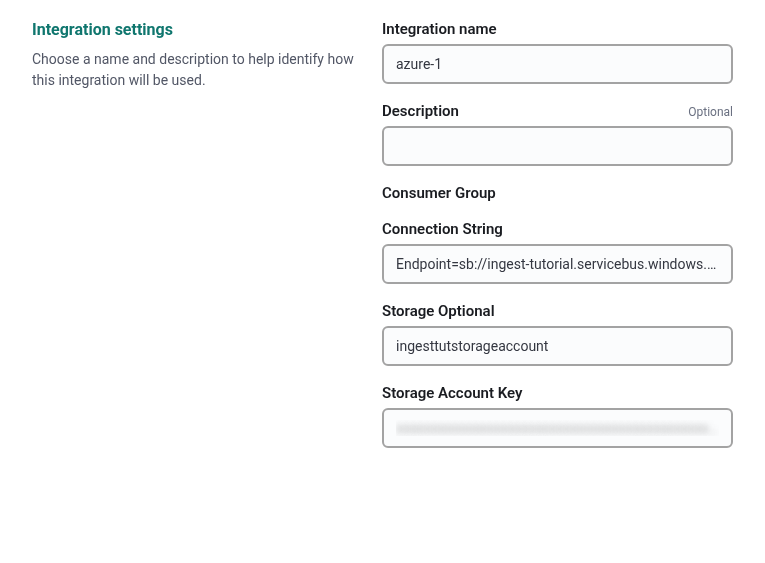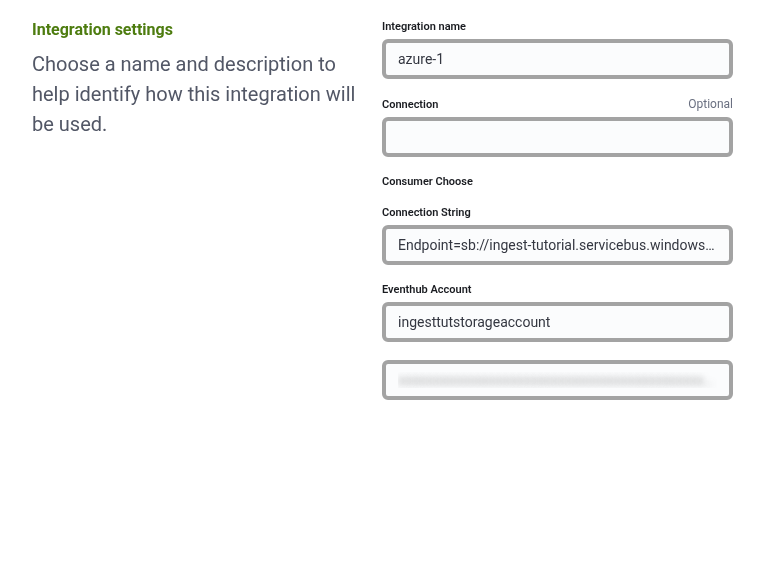--- a/index.html
+++ b/index.html
@@ -29,7 +29,7 @@
     .section-title {
       font-size: 16px;
       font-weight: 700;
-      color: #4d7c0f;
+      color: #0f766e;
       margin-bottom: 10px;
     }
     .section-desc {

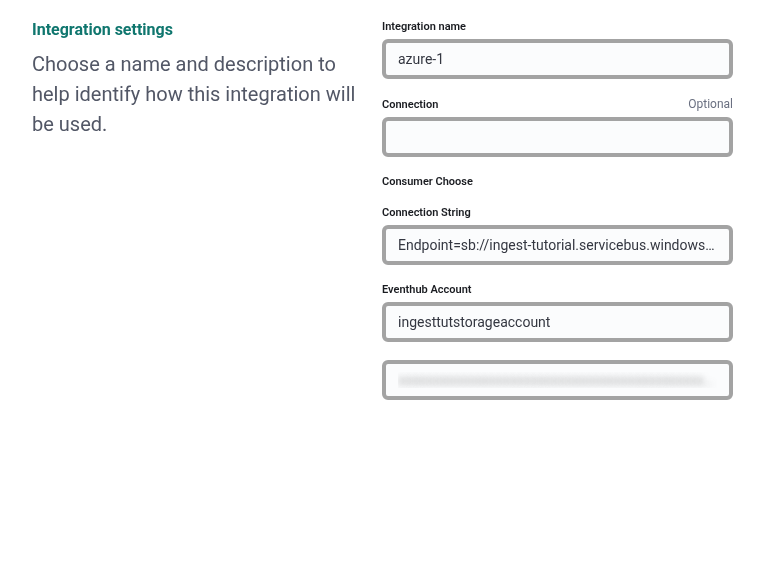--- a/index.html
+++ b/index.html
@@ -47,7 +47,7 @@
       margin-bottom: 6px;
     }
     .field-label {
-      font-size: 11px;
+      font-size: 15px;
       font-weight: 600;
       color: #1a1c21;
     }

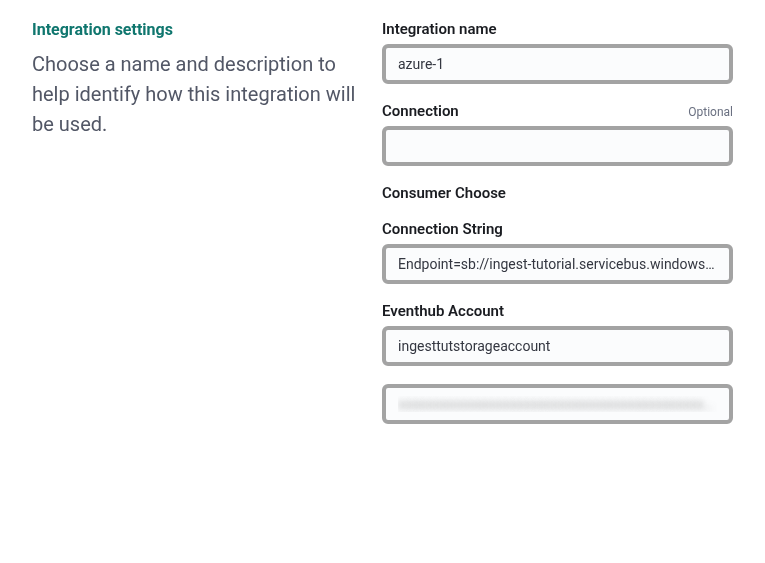--- a/index.html
+++ b/index.html
@@ -33,7 +33,7 @@
       margin-bottom: 10px;
     }
     .section-desc {
-      font-size: 20px;
+      font-size: 14px;
       color: #525766;
       line-height: 1.5;
     }

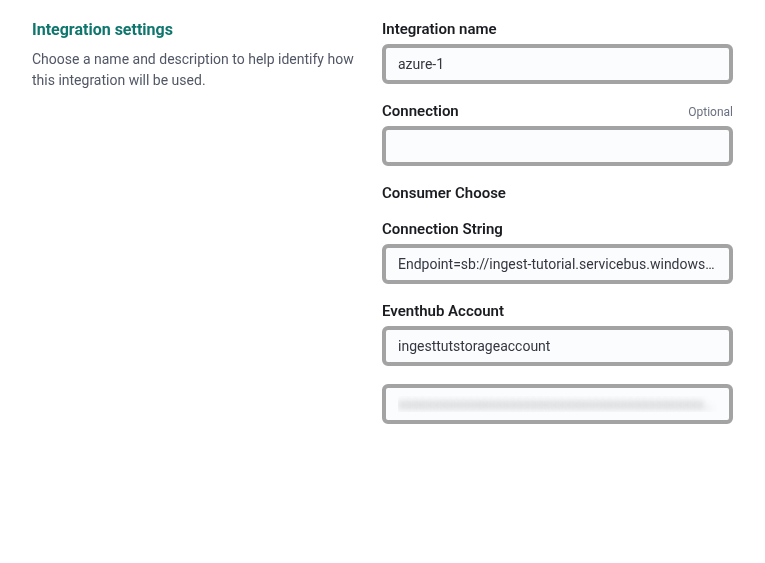--- a/index.html
+++ b/index.html
@@ -60,7 +60,7 @@
     .input {
       width: 100%;
       height: 40px;
-      border: 4px solid #a3a3a3;
+      border: 2px solid #a3a3a3;
       border-radius: 6px;
       background: #fbfcfd;
       padding: 0 12px;

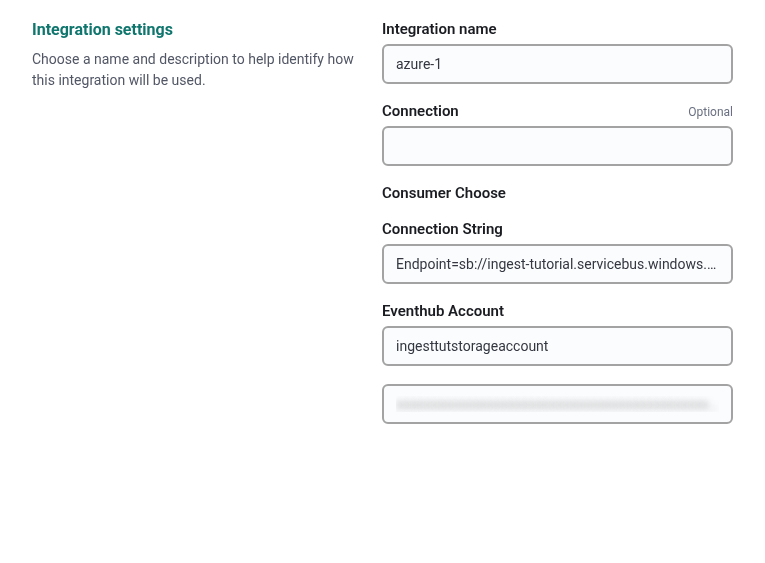--- a/index.html
+++ b/index.html
@@ -96,7 +96,7 @@
 
     <div class="field">
       <div class="field-label-row">
-        <label class="field-label">Connection</label>
+        <label class="field-label">Description</label>
         <span class="optional">Optional</span>
       </div>
       <input type="text" class="input" value="" style="">

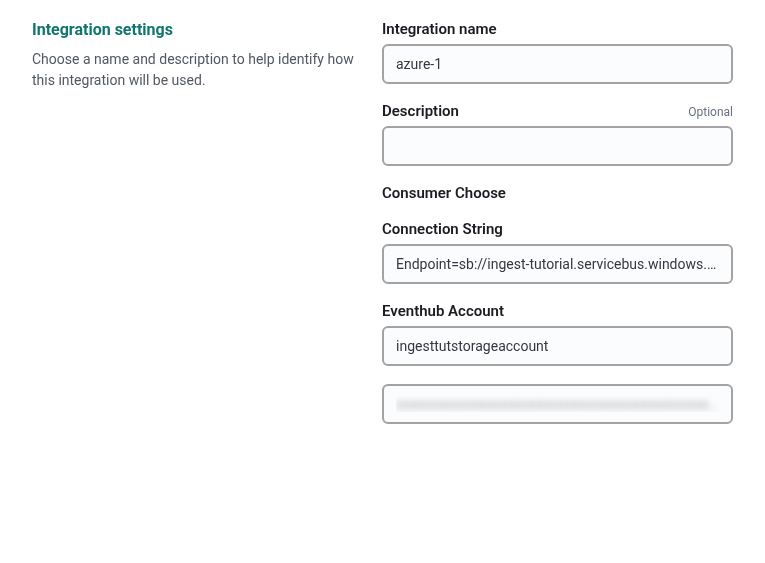--- a/index.html
+++ b/index.html
@@ -107,7 +107,7 @@
 
     <div class="field">
       <div class="field-label-row">
-        <label class="field-label">Consumer Choose</label>
+        <label class="field-label">Consumer Group</label>
       </div>
     </div>
 

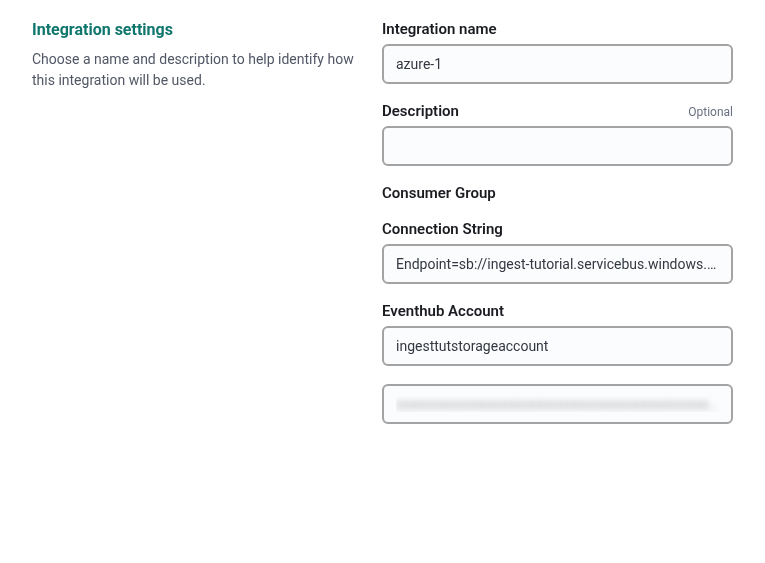--- a/index.html
+++ b/index.html
@@ -120,7 +120,7 @@
 
     <div class="field">
       <div class="field-label-row">
-        <label class="field-label">Eventhub Account</label>
+        <label class="field-label">Storage Optional</label>
       </div>
       <input type="text" class="input" value="ingesttutstorageaccount" style="">
     </div>

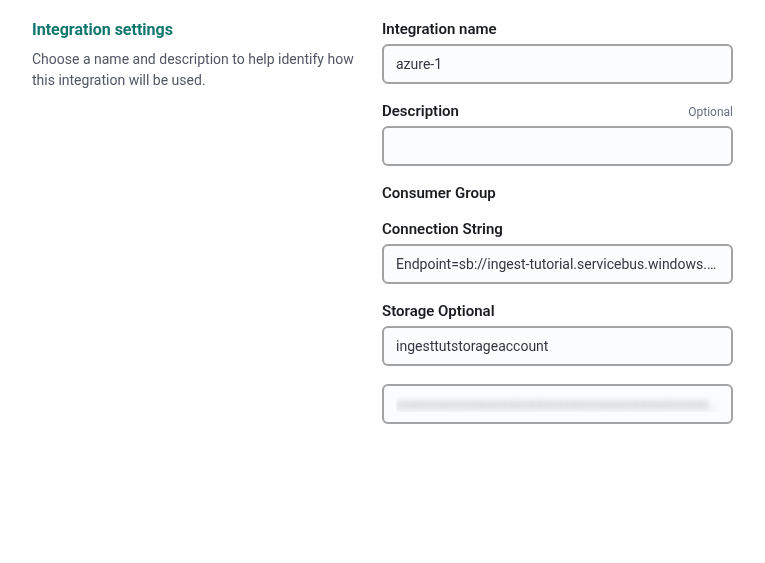--- a/index.html
+++ b/index.html
@@ -126,6 +126,9 @@
     </div>
 
     <div class="field">
+      <div class="field-label-row">
+        <label class="field-label">Storage Account Key</label>
+      </div>
       <input type="text" class="input redacted" value="xxxxxxxxxxxxxxxxxxxxxxxxxxxxxxxxxxxxxxxxxxxxxxxxxxxxxxxx" style="">
     </div>
 

